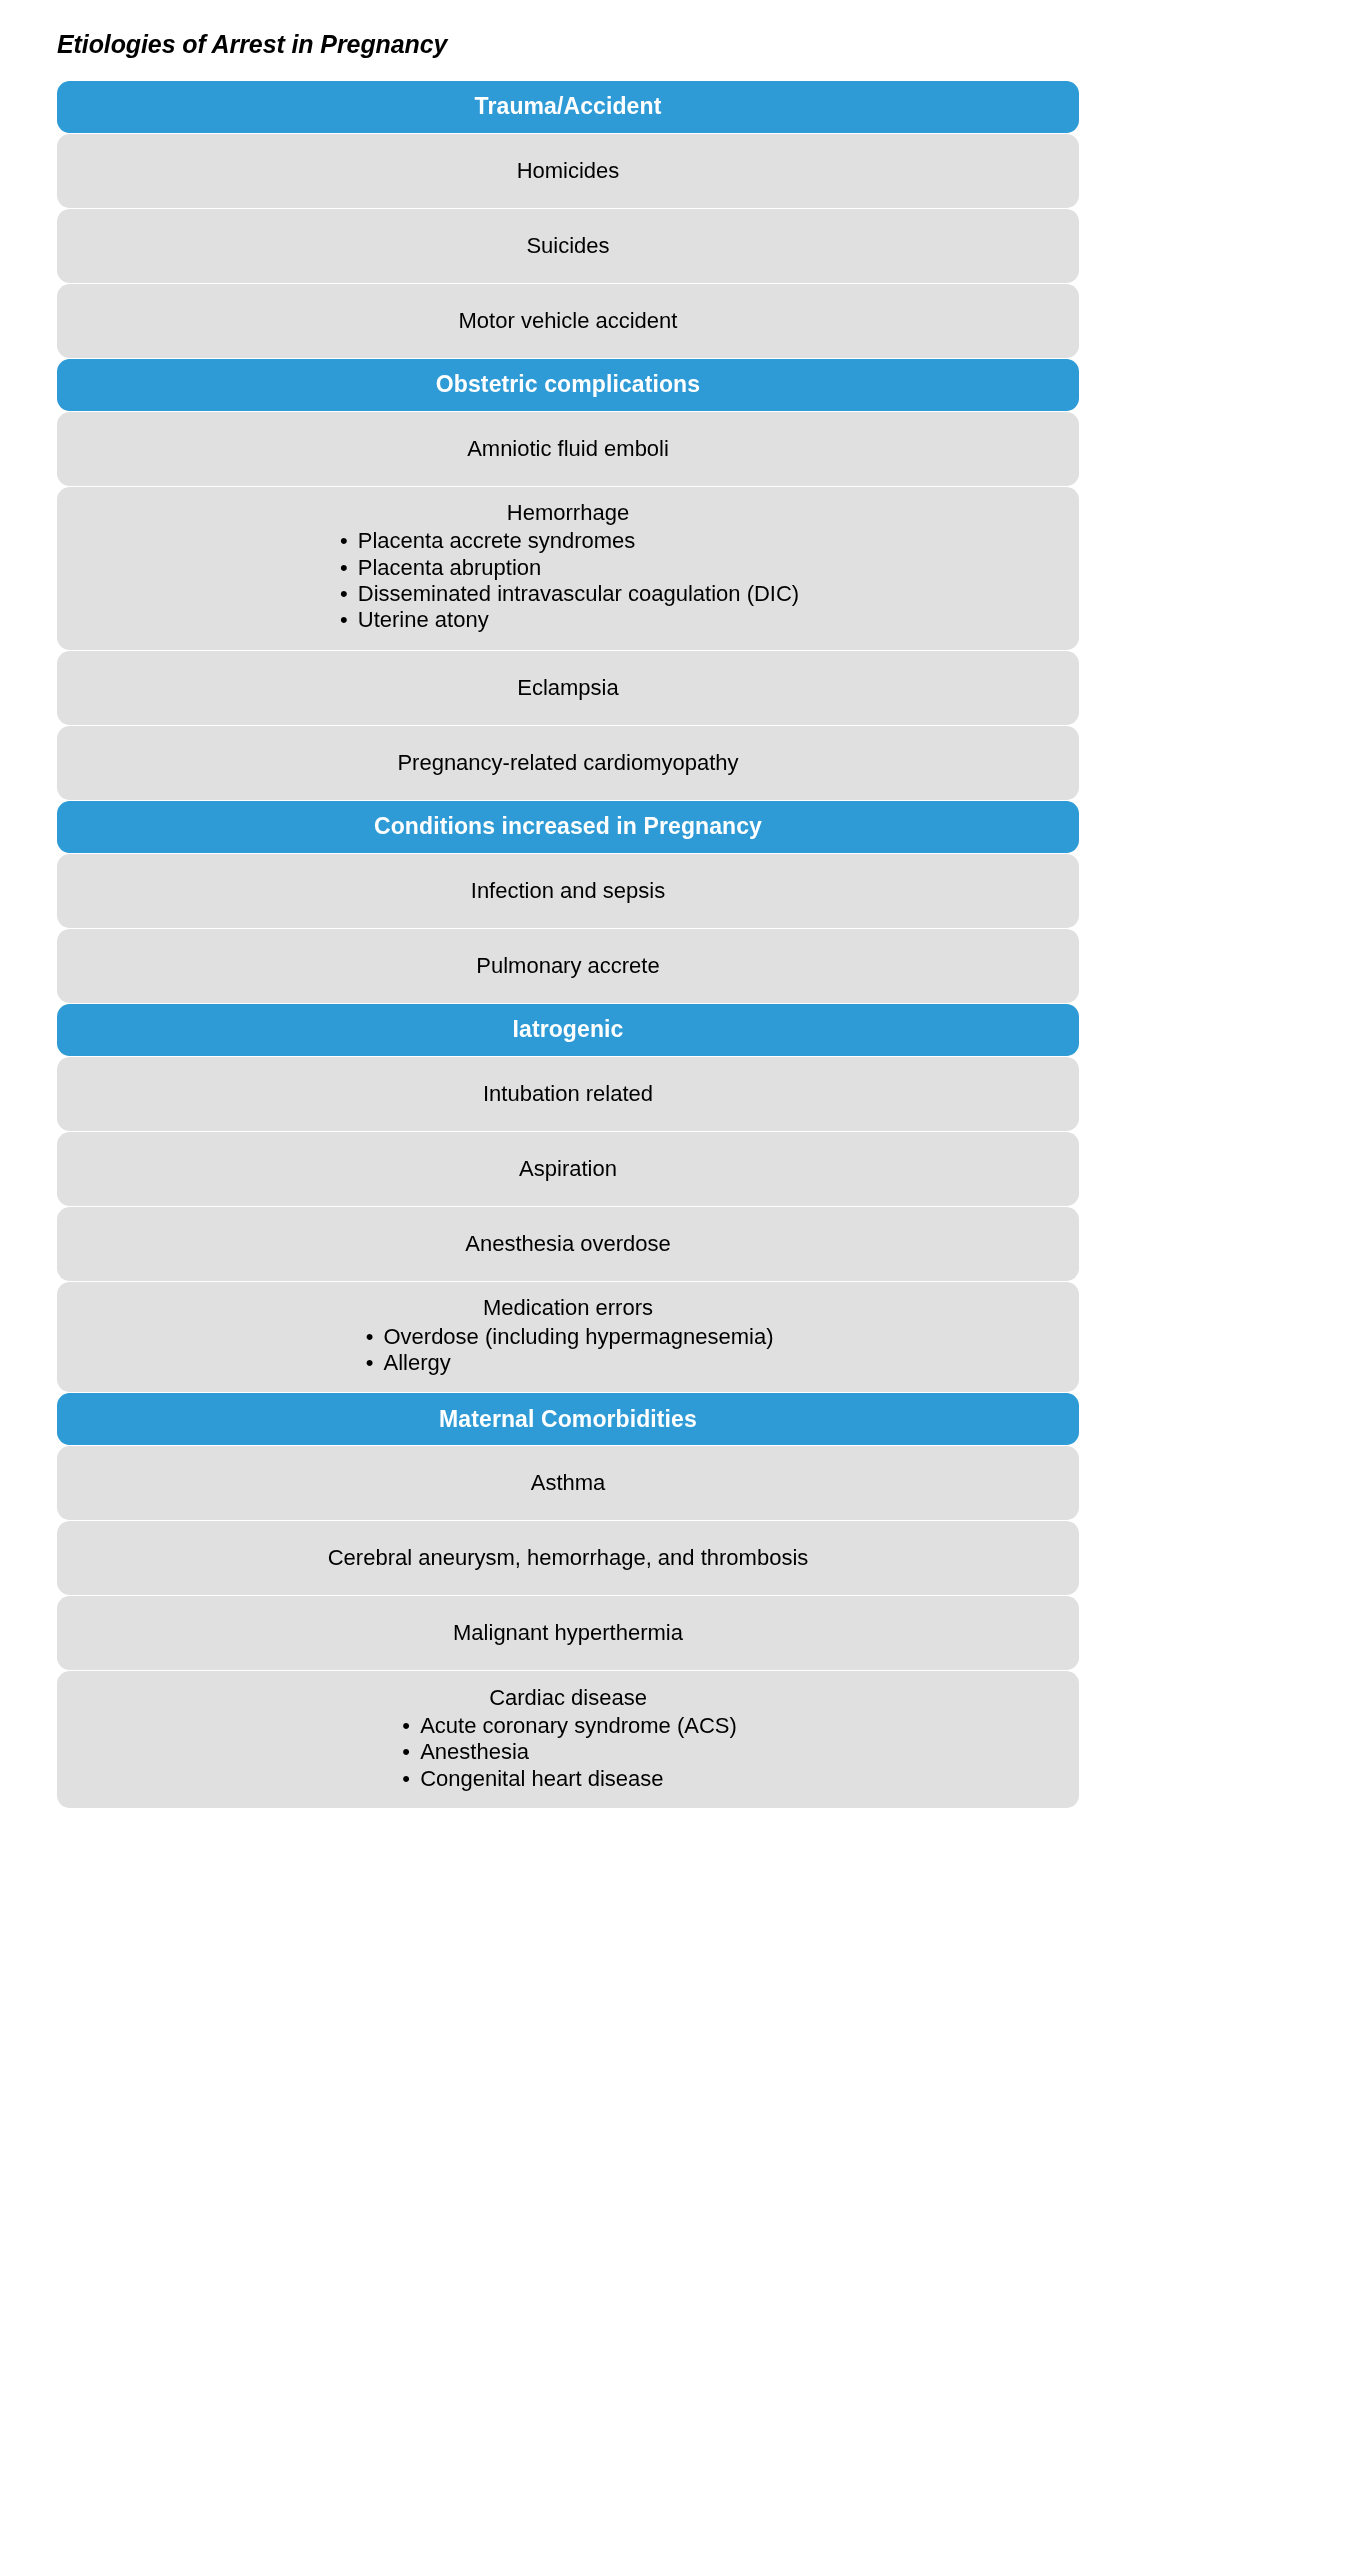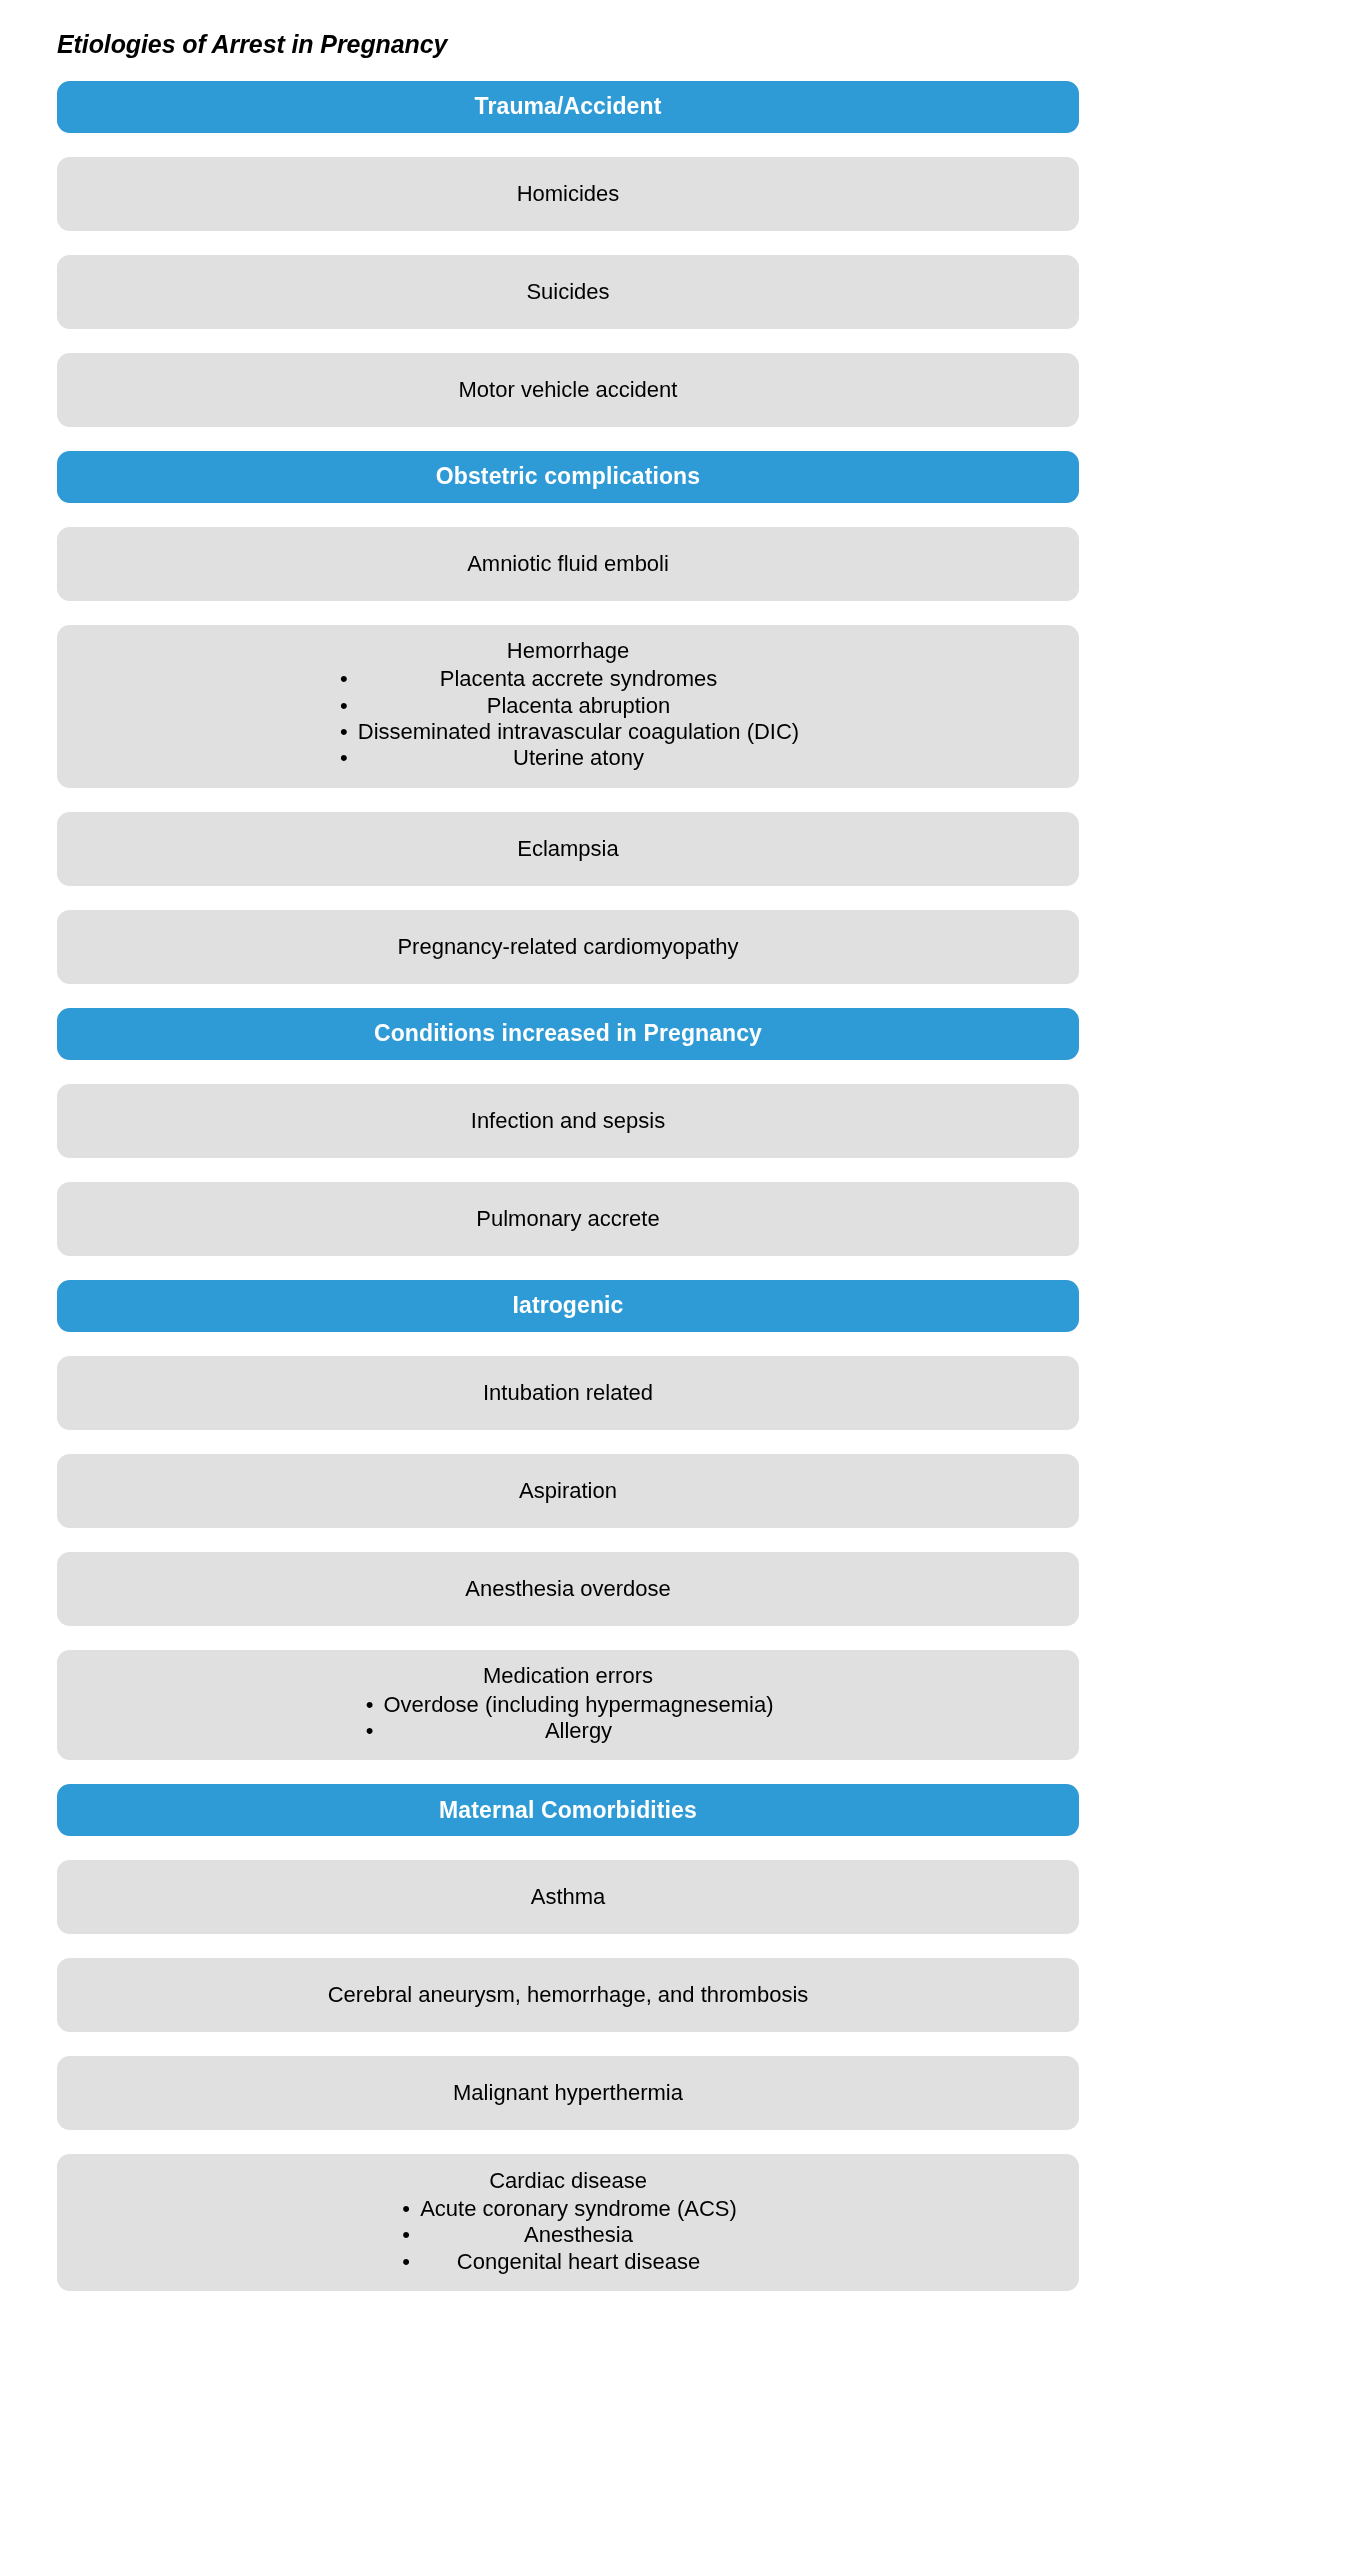--- a/index.html
+++ b/index.html
@@ -39,7 +39,7 @@
     margin-top: 22px;
     display: flex;
     flex-direction: column;
-    gap: 24px;
+    gap: 1px;
   }
   .row {
     box-sizing: border-box;

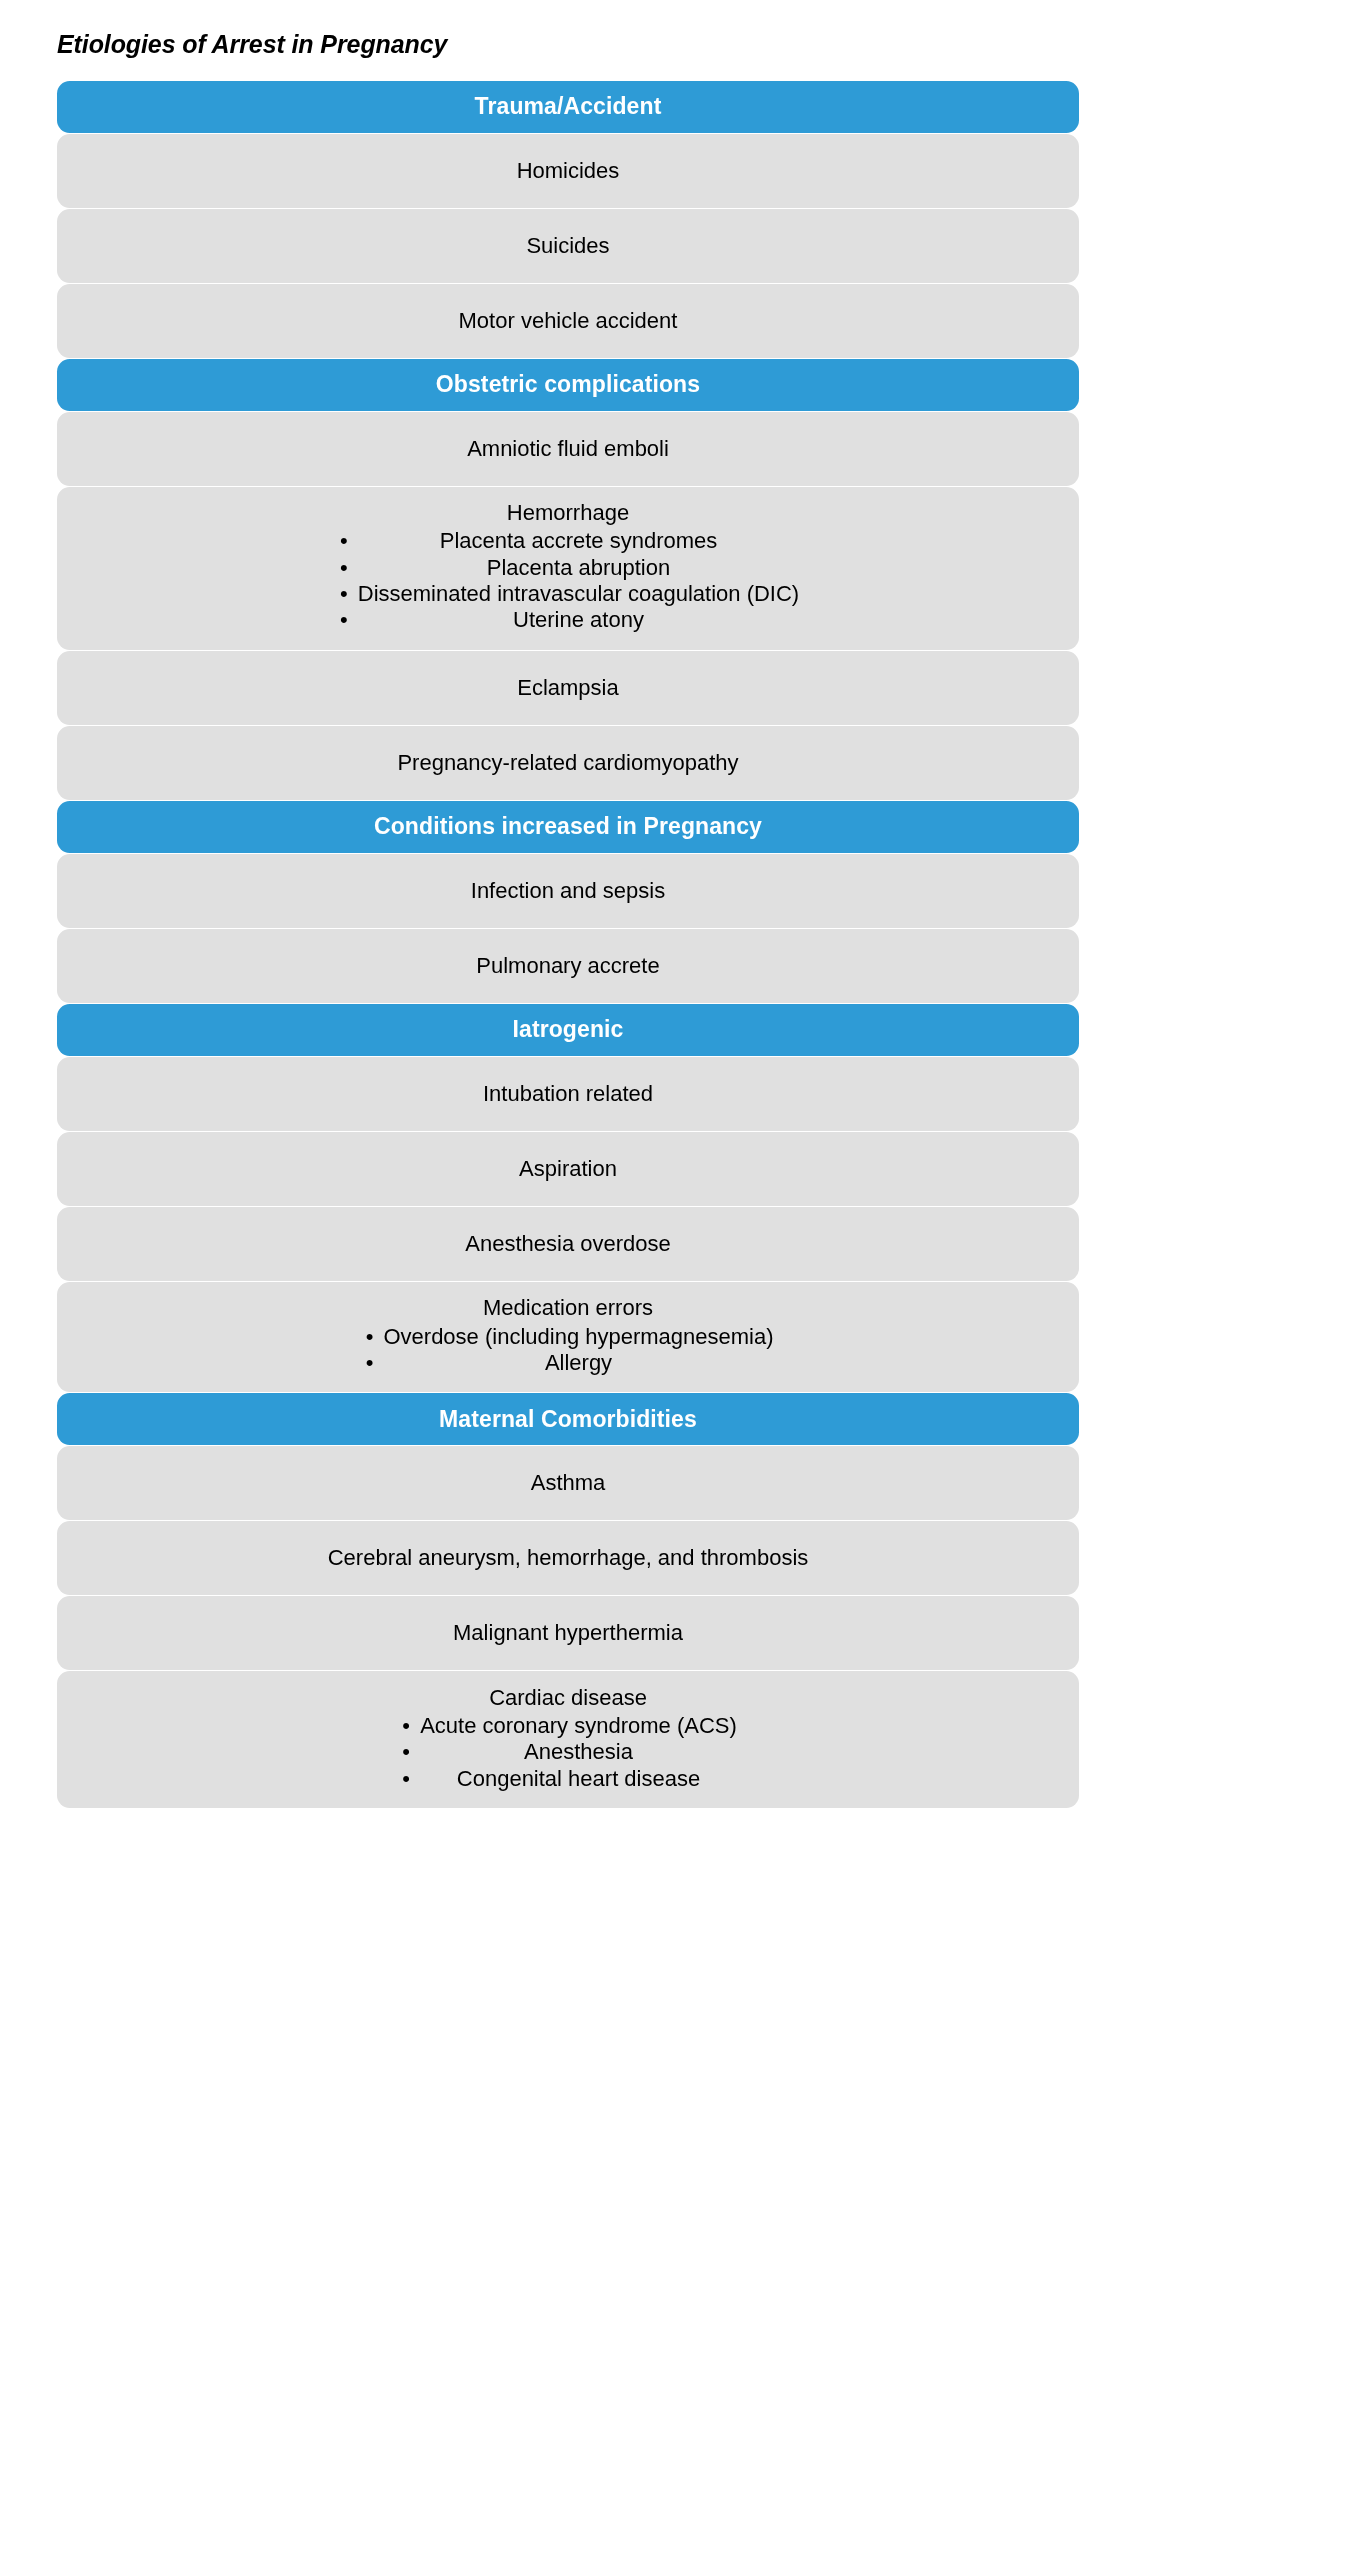--- a/index.html
+++ b/index.html
@@ -79,7 +79,7 @@
     list-style: none;
     margin: 2.1px 0 0 0;
     padding: 0;
-    text-align: center;
+    text-align: left;
     display: inline-block;
   }
   .sub-list li {

